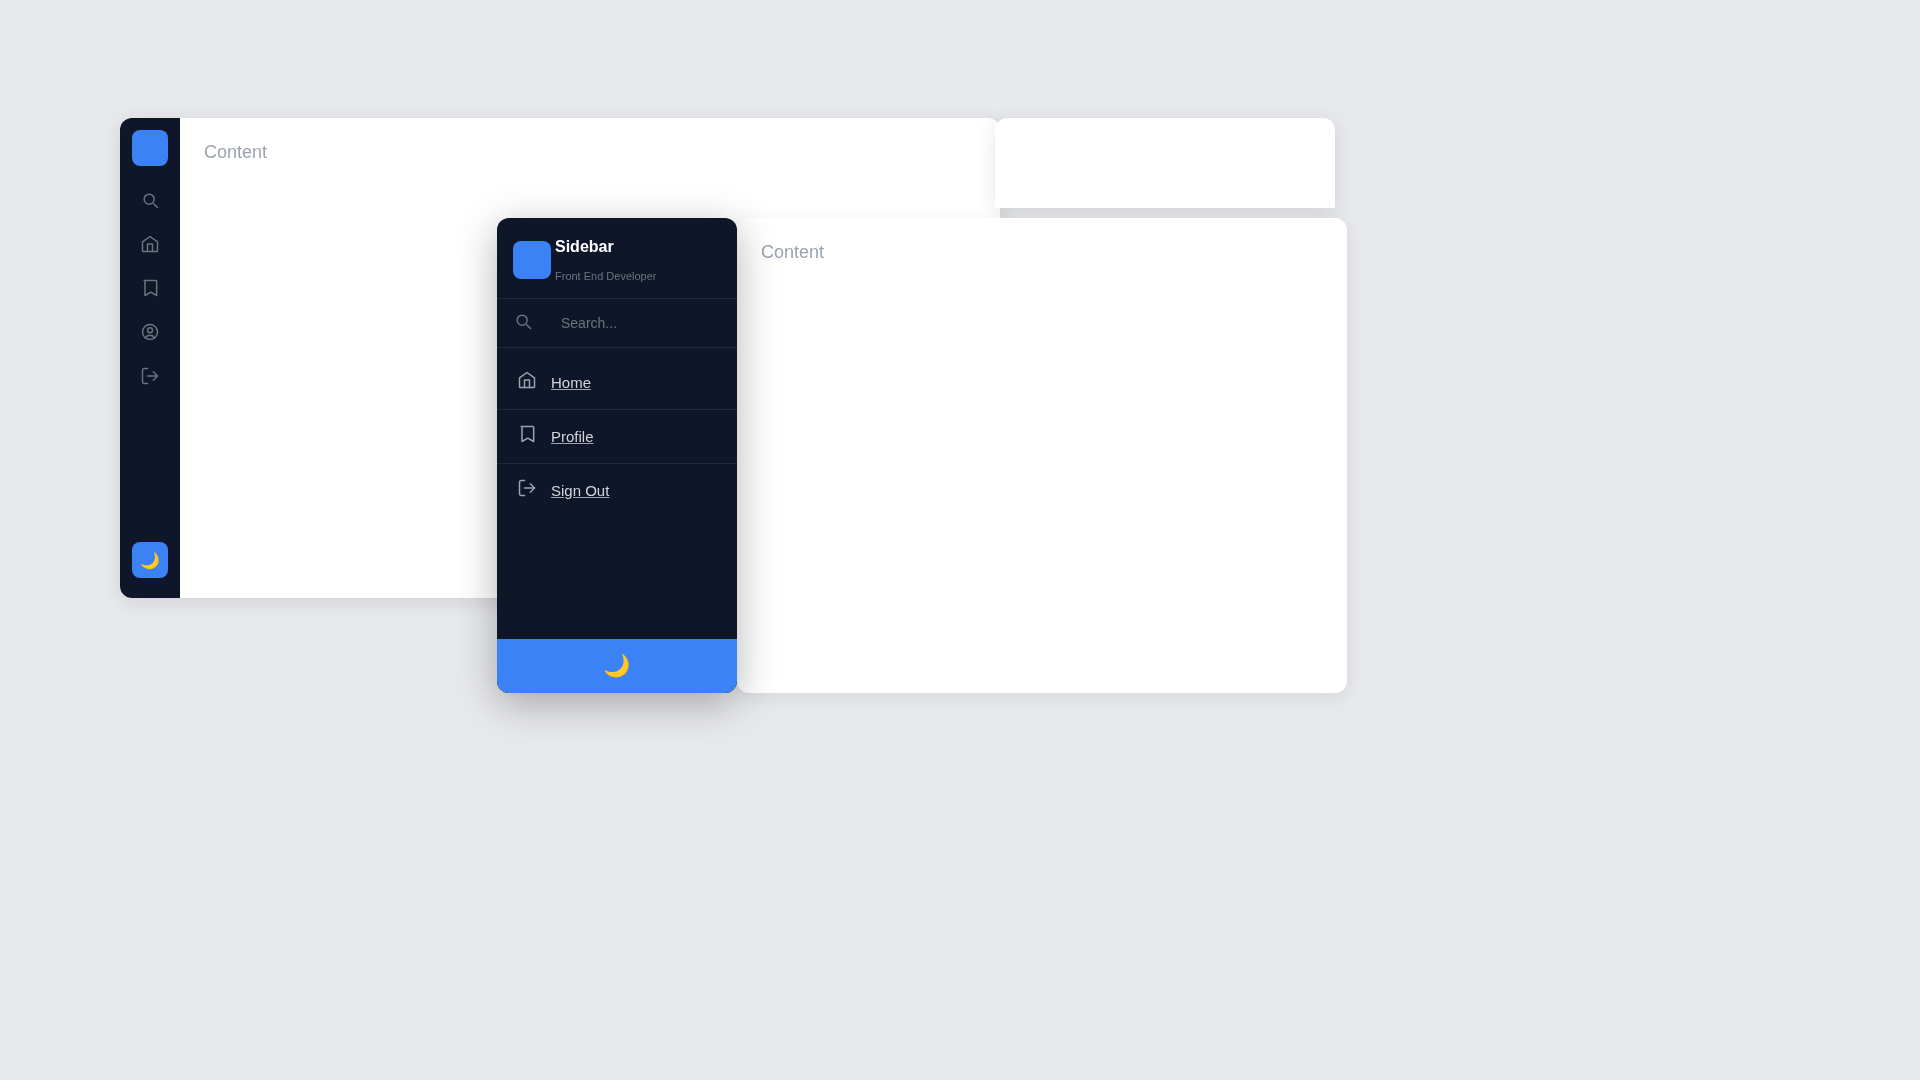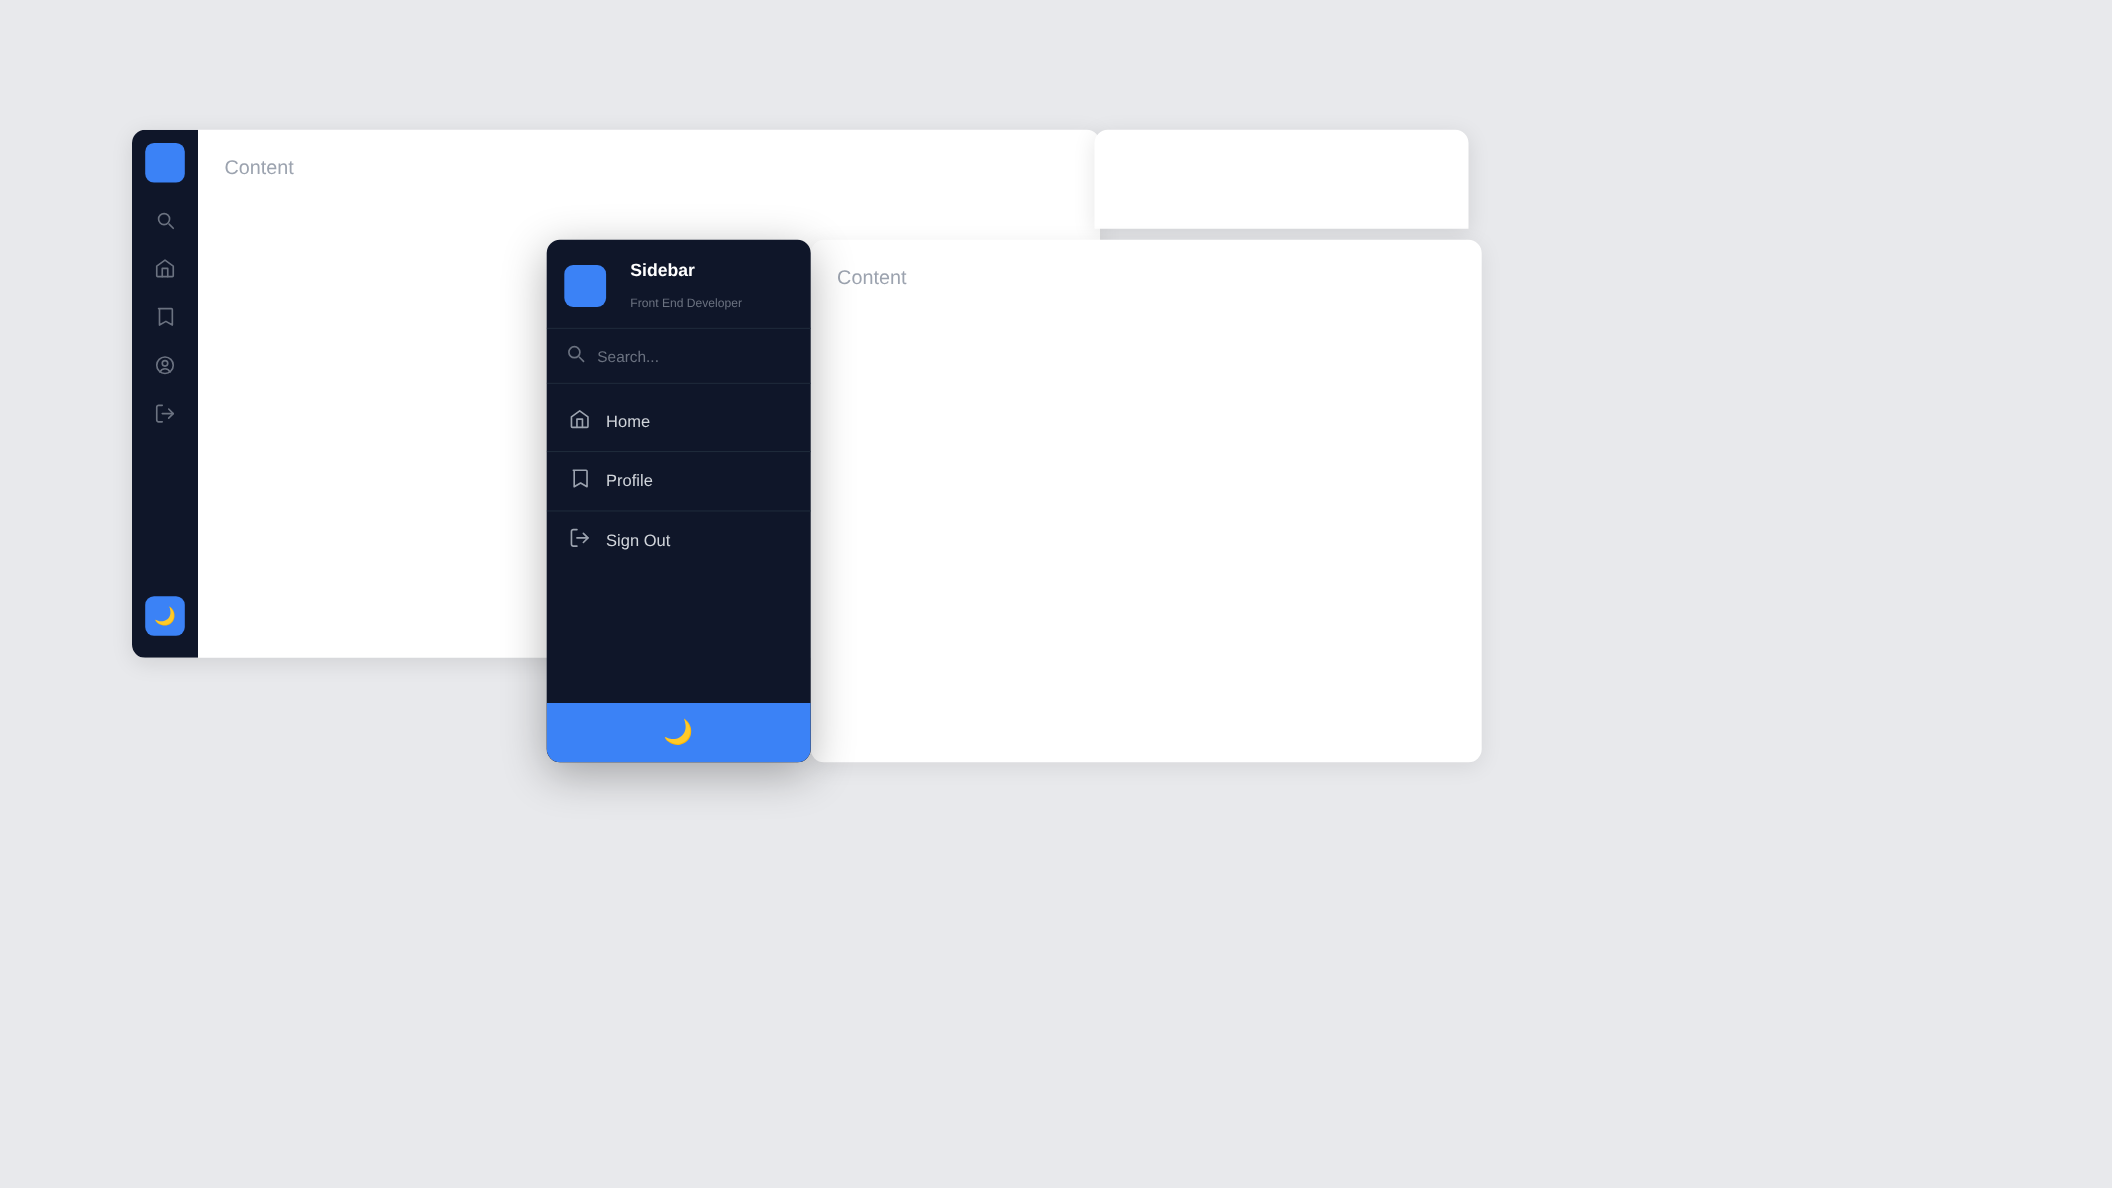--- a/index.html
+++ b/index.html
@@ -112,7 +112,7 @@
       display: flex;
       align-items: center;
       padding: 20px 16px 16px;
-      gap: 22px;
+      gap: 4px;
       border-bottom: 1px solid #1e2a3a;
     }
 

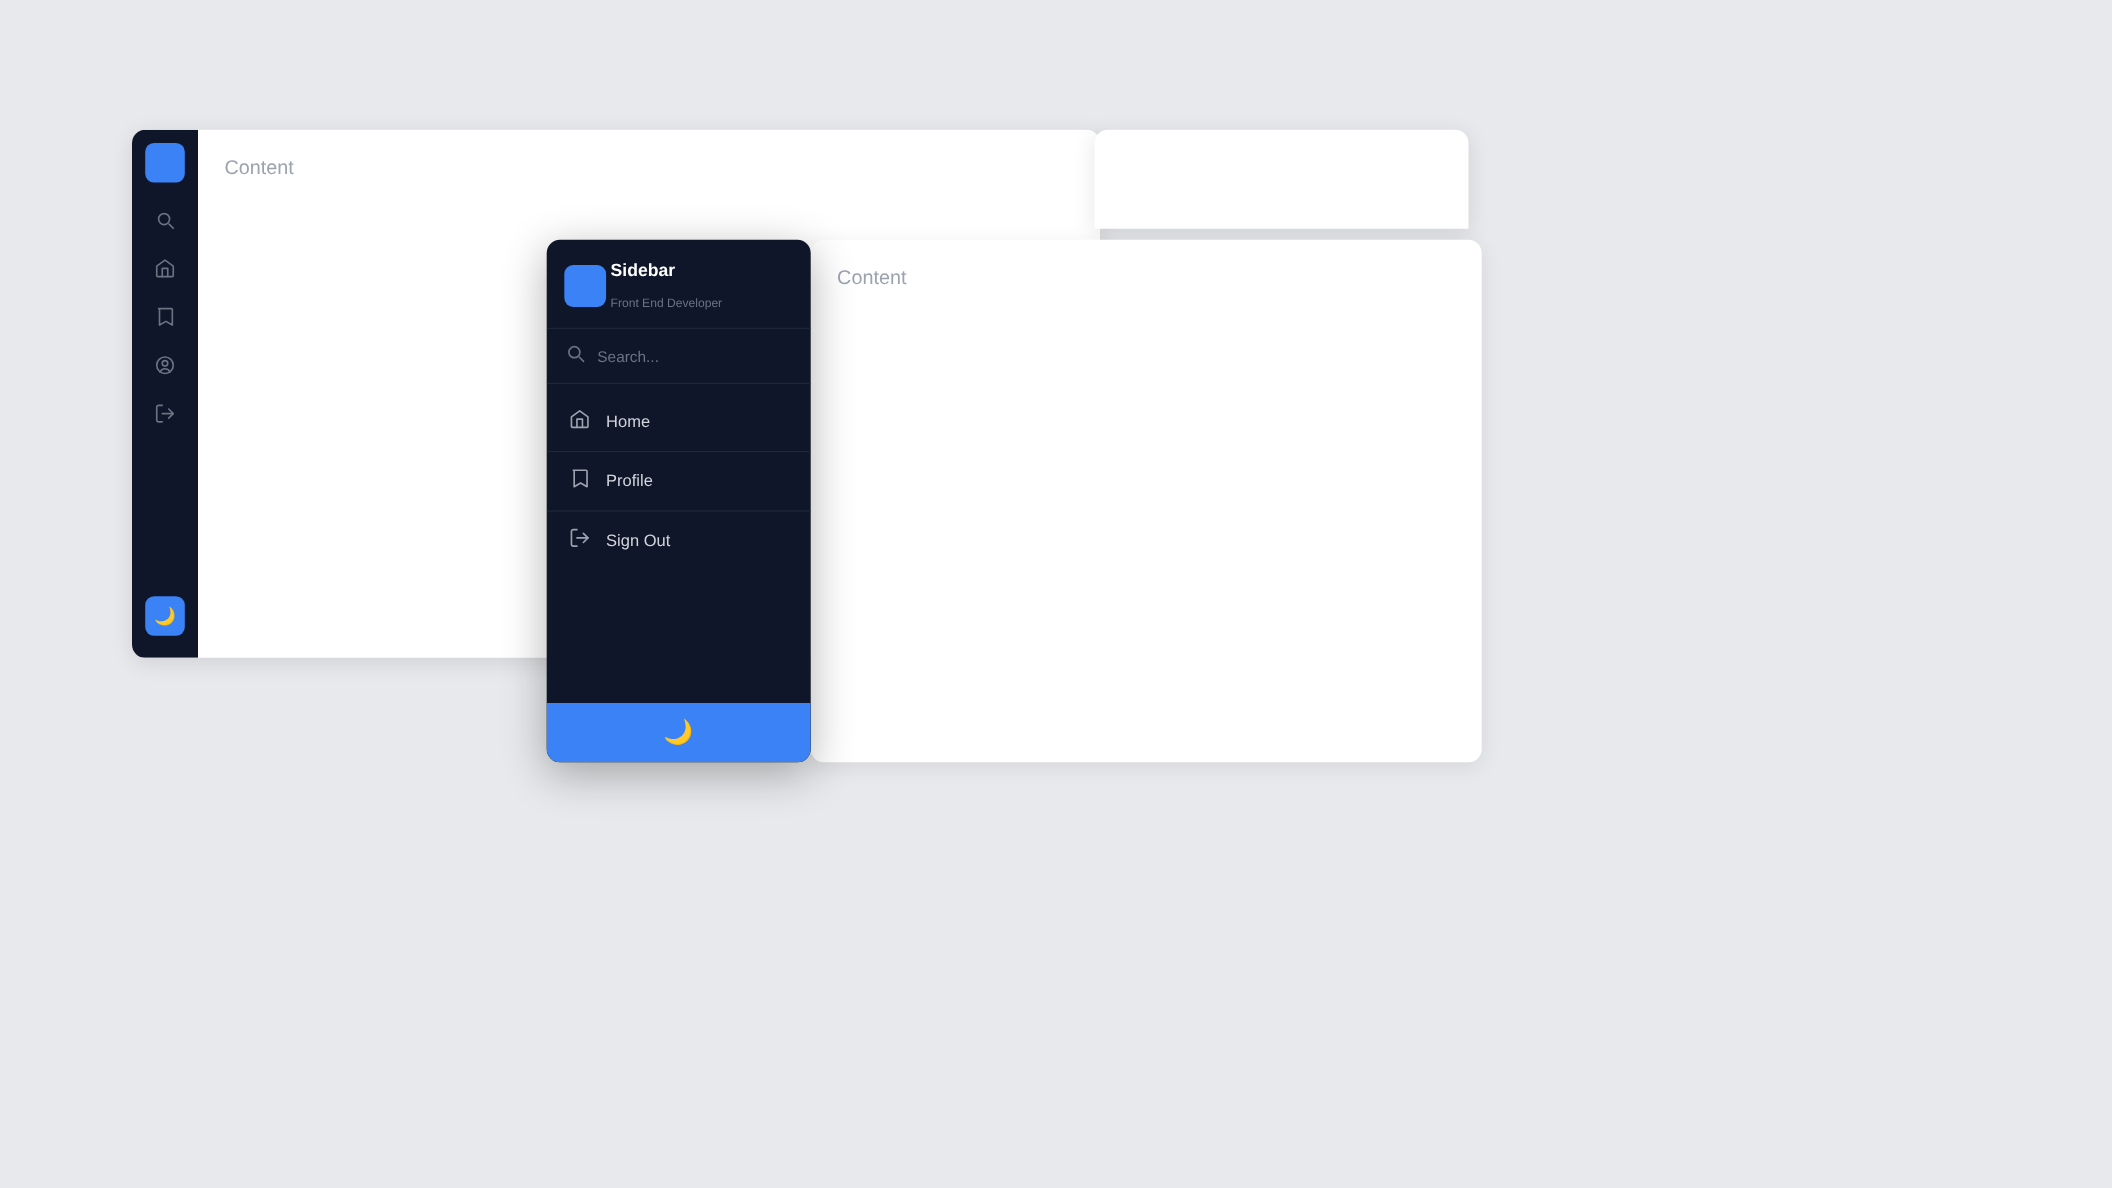--- a/index.html
+++ b/index.html
@@ -156,6 +156,7 @@
       color: #6b7280;
       font-size: 14px;
       width: 100%;
+      margin-left: 18px;
     }
 
     .sidebar-search input::placeholder {

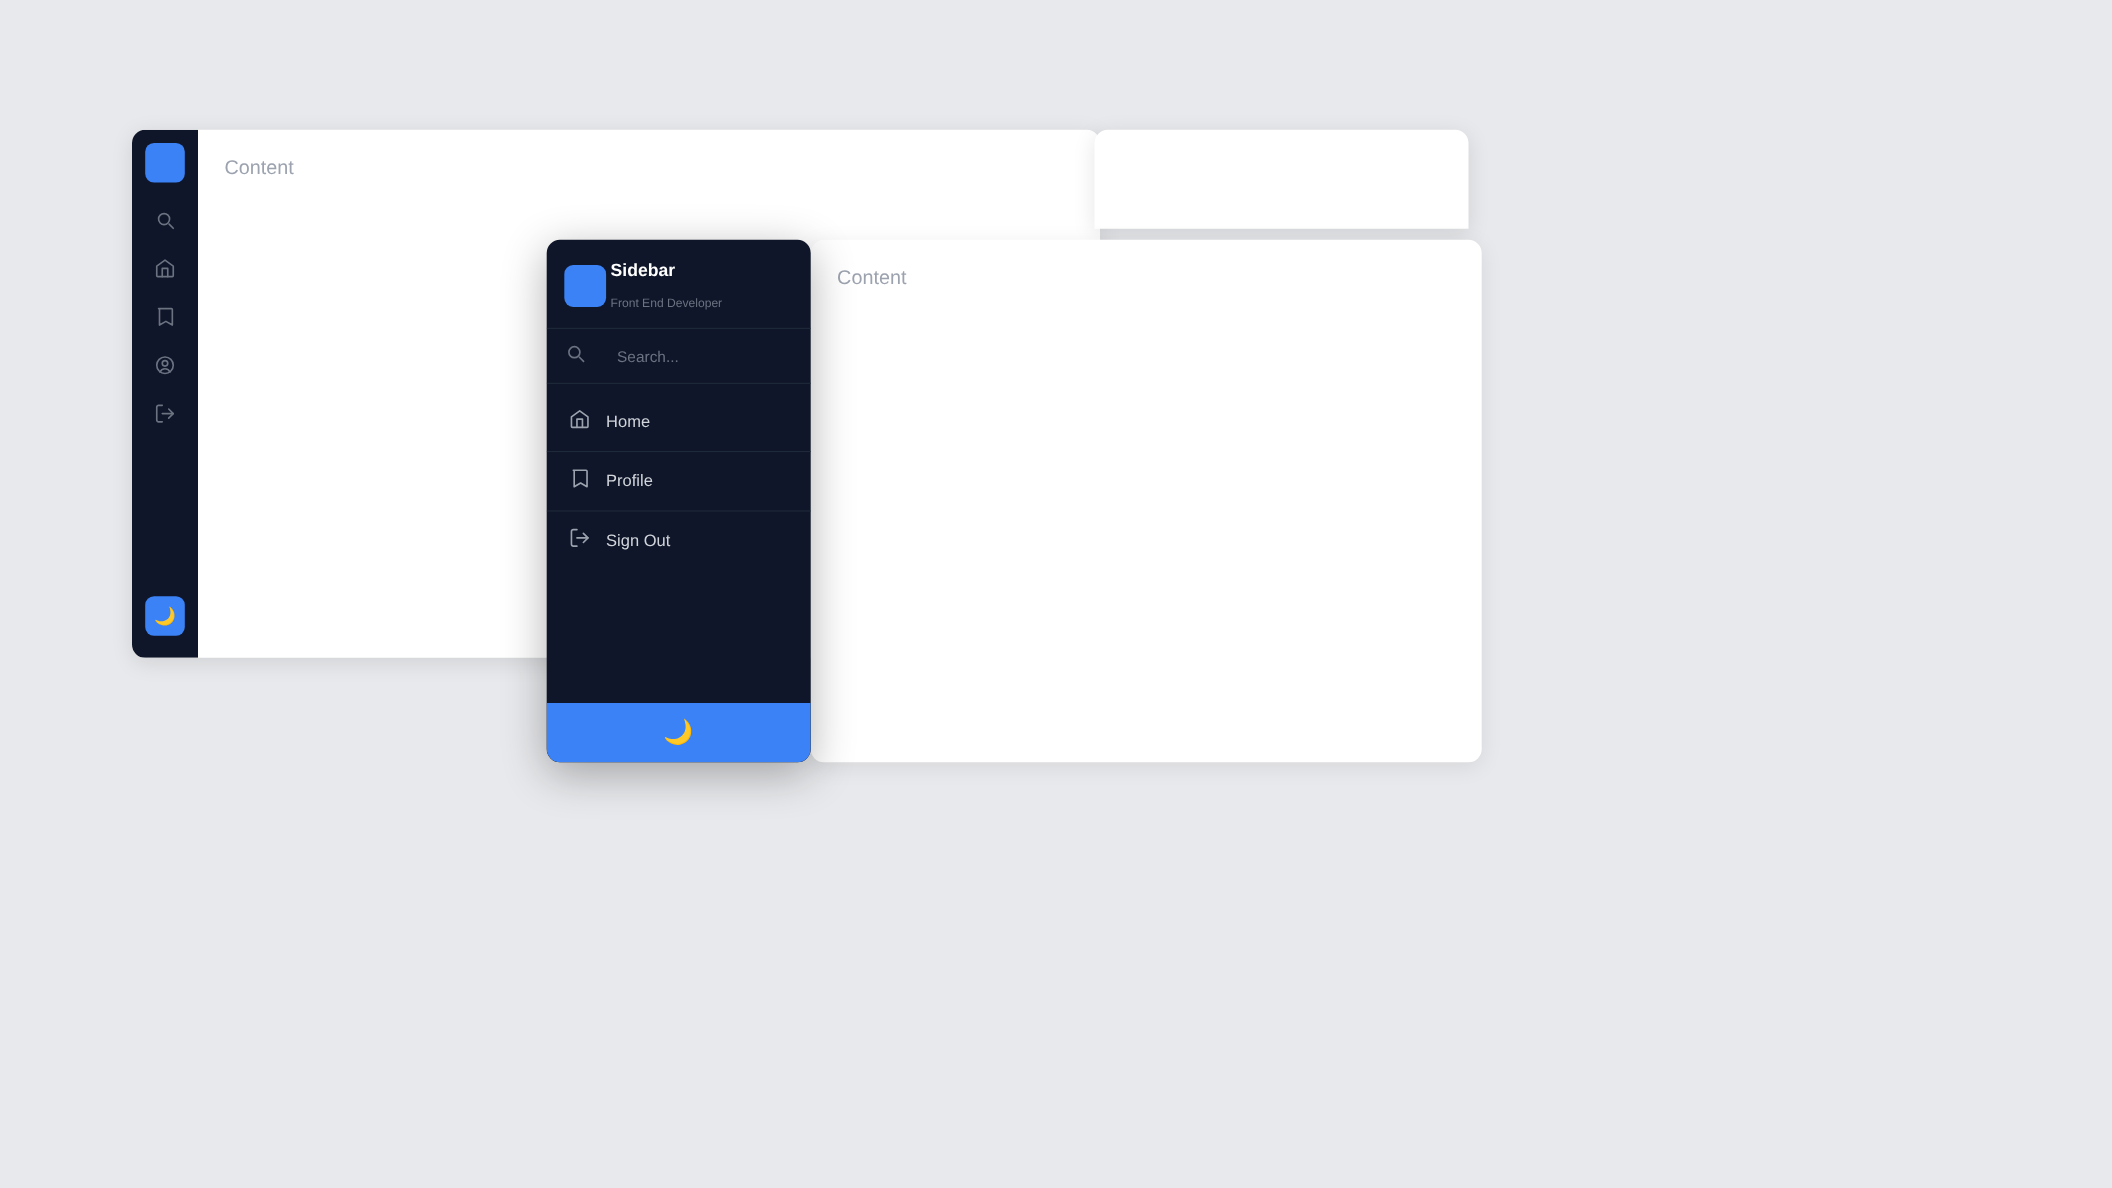--- a/index.html
+++ b/index.html
@@ -186,6 +186,7 @@
       font-size: 15px;
       border-bottom: 1px solid #1e2a3a;
       transition: background 0.15s;
+      text-decoration: underline;
     }
 
     .sidebar-nav-item:last-child {

